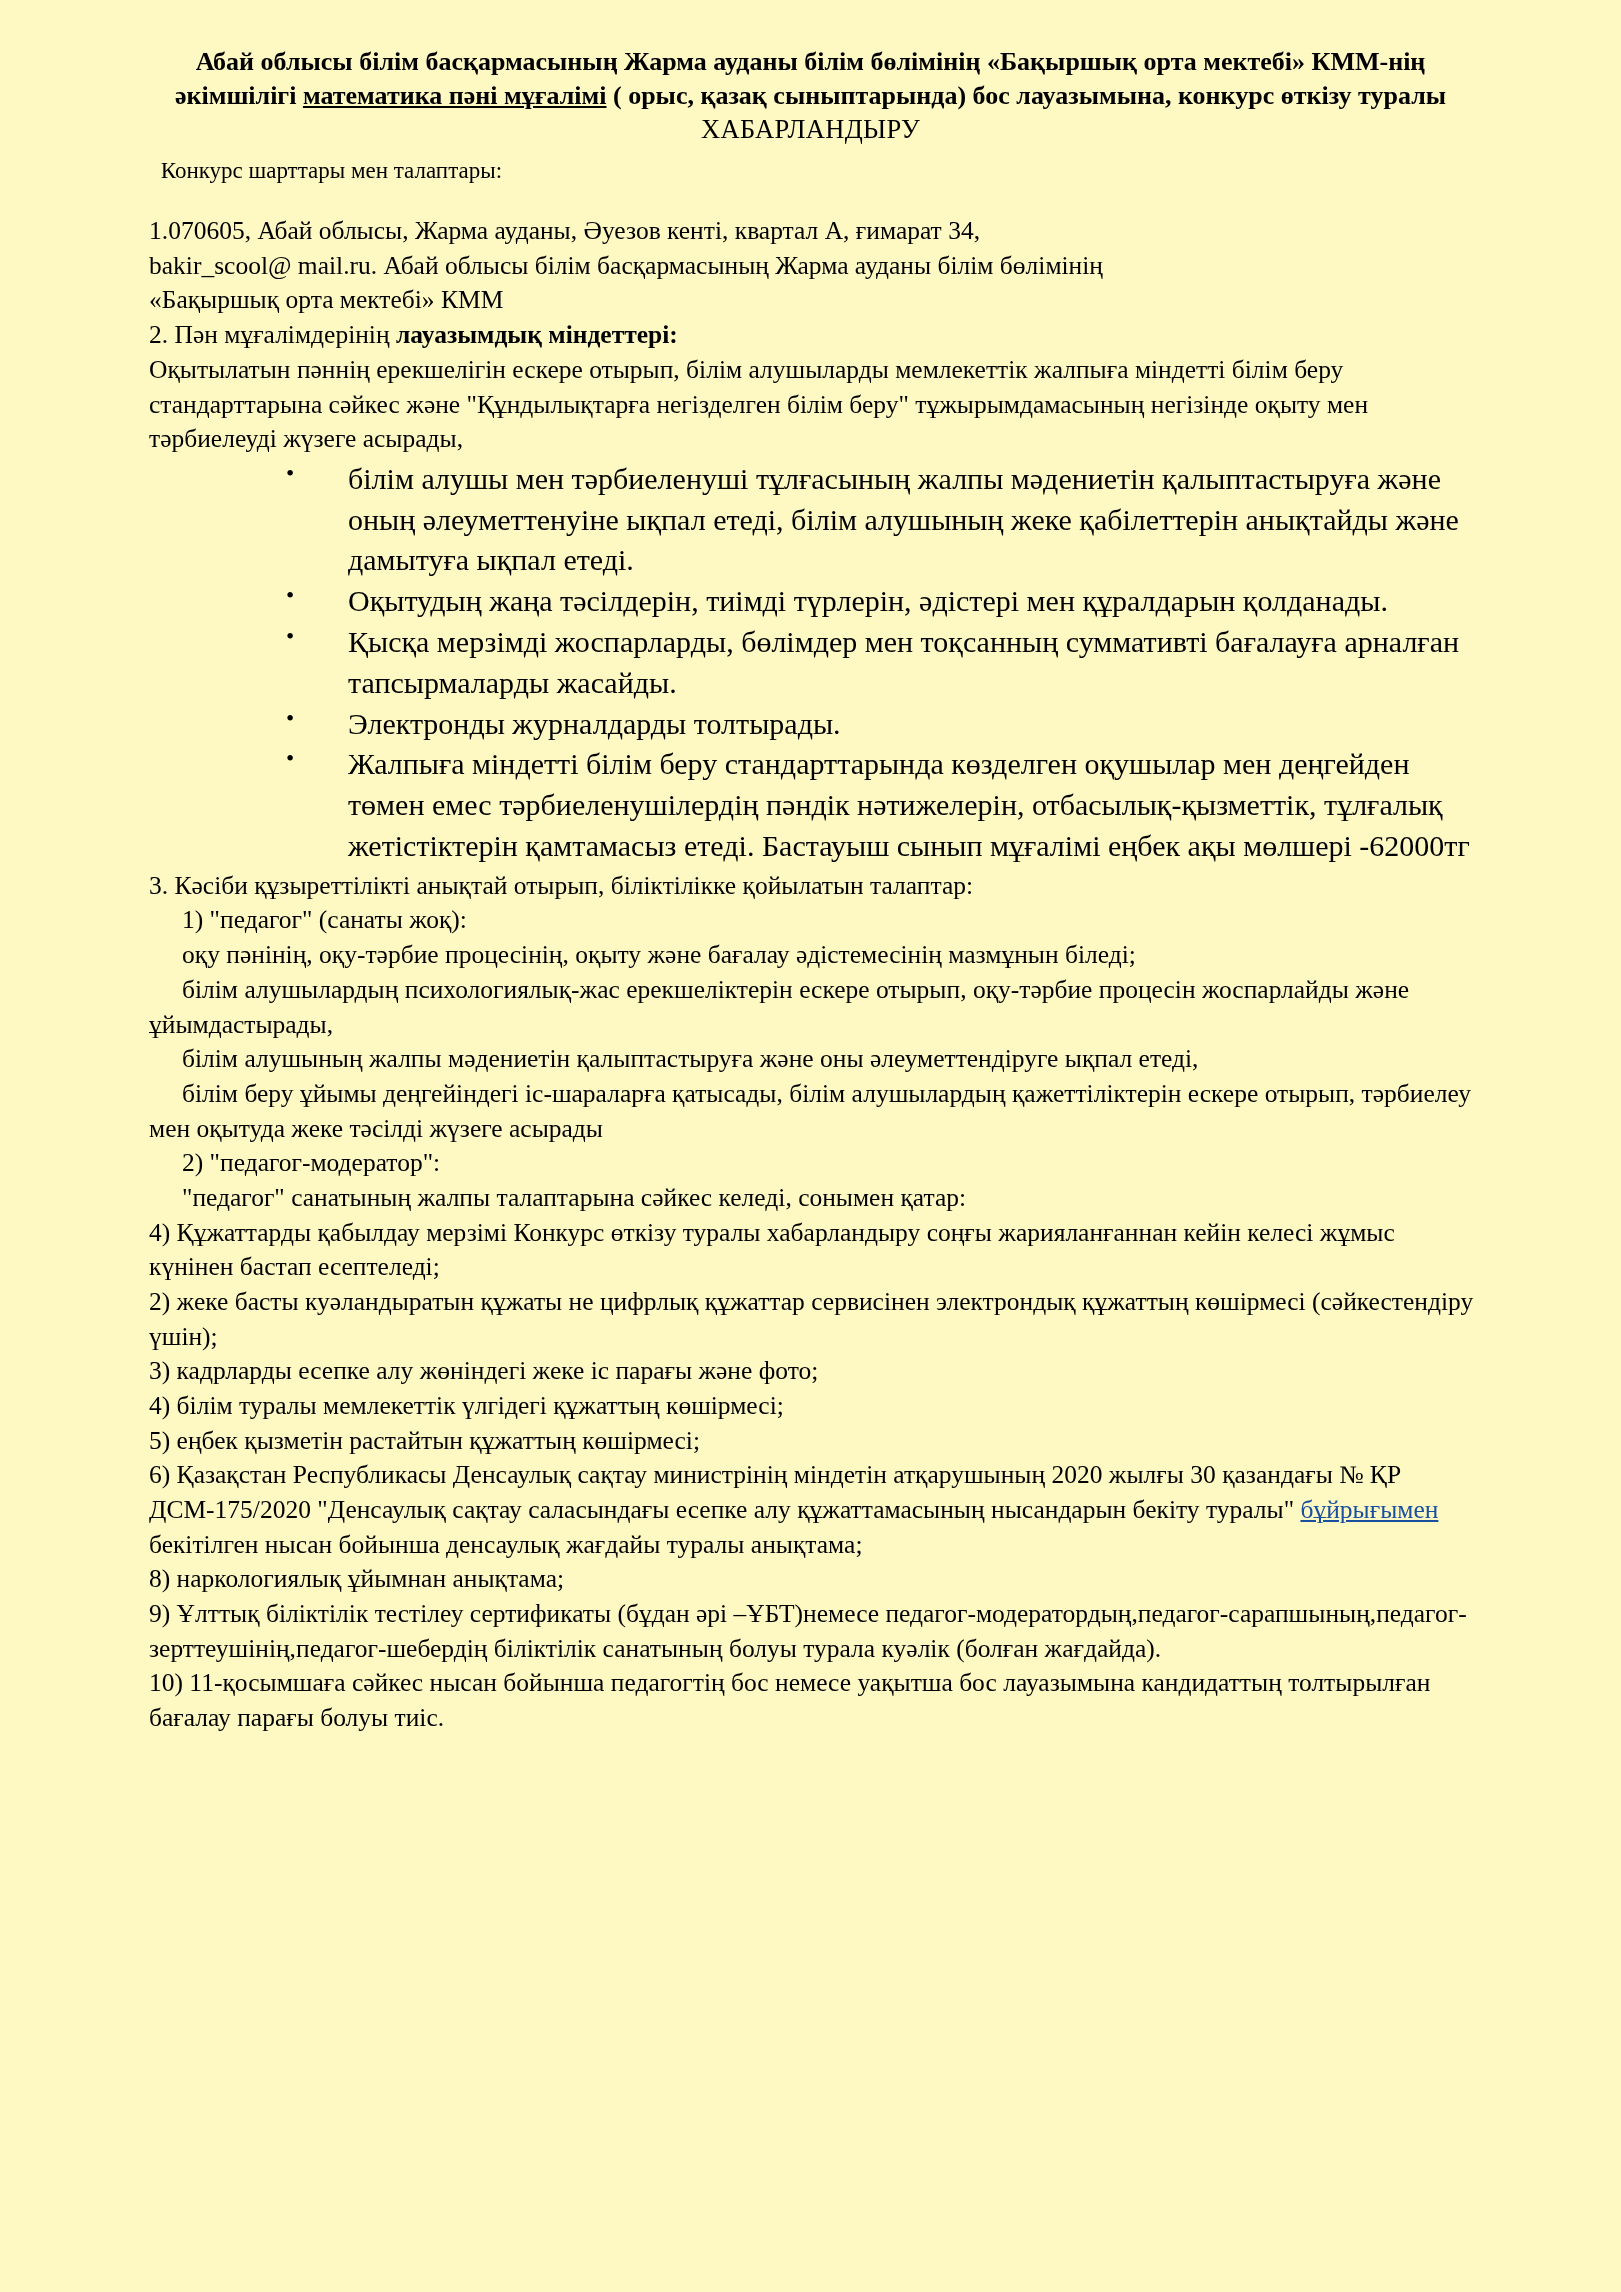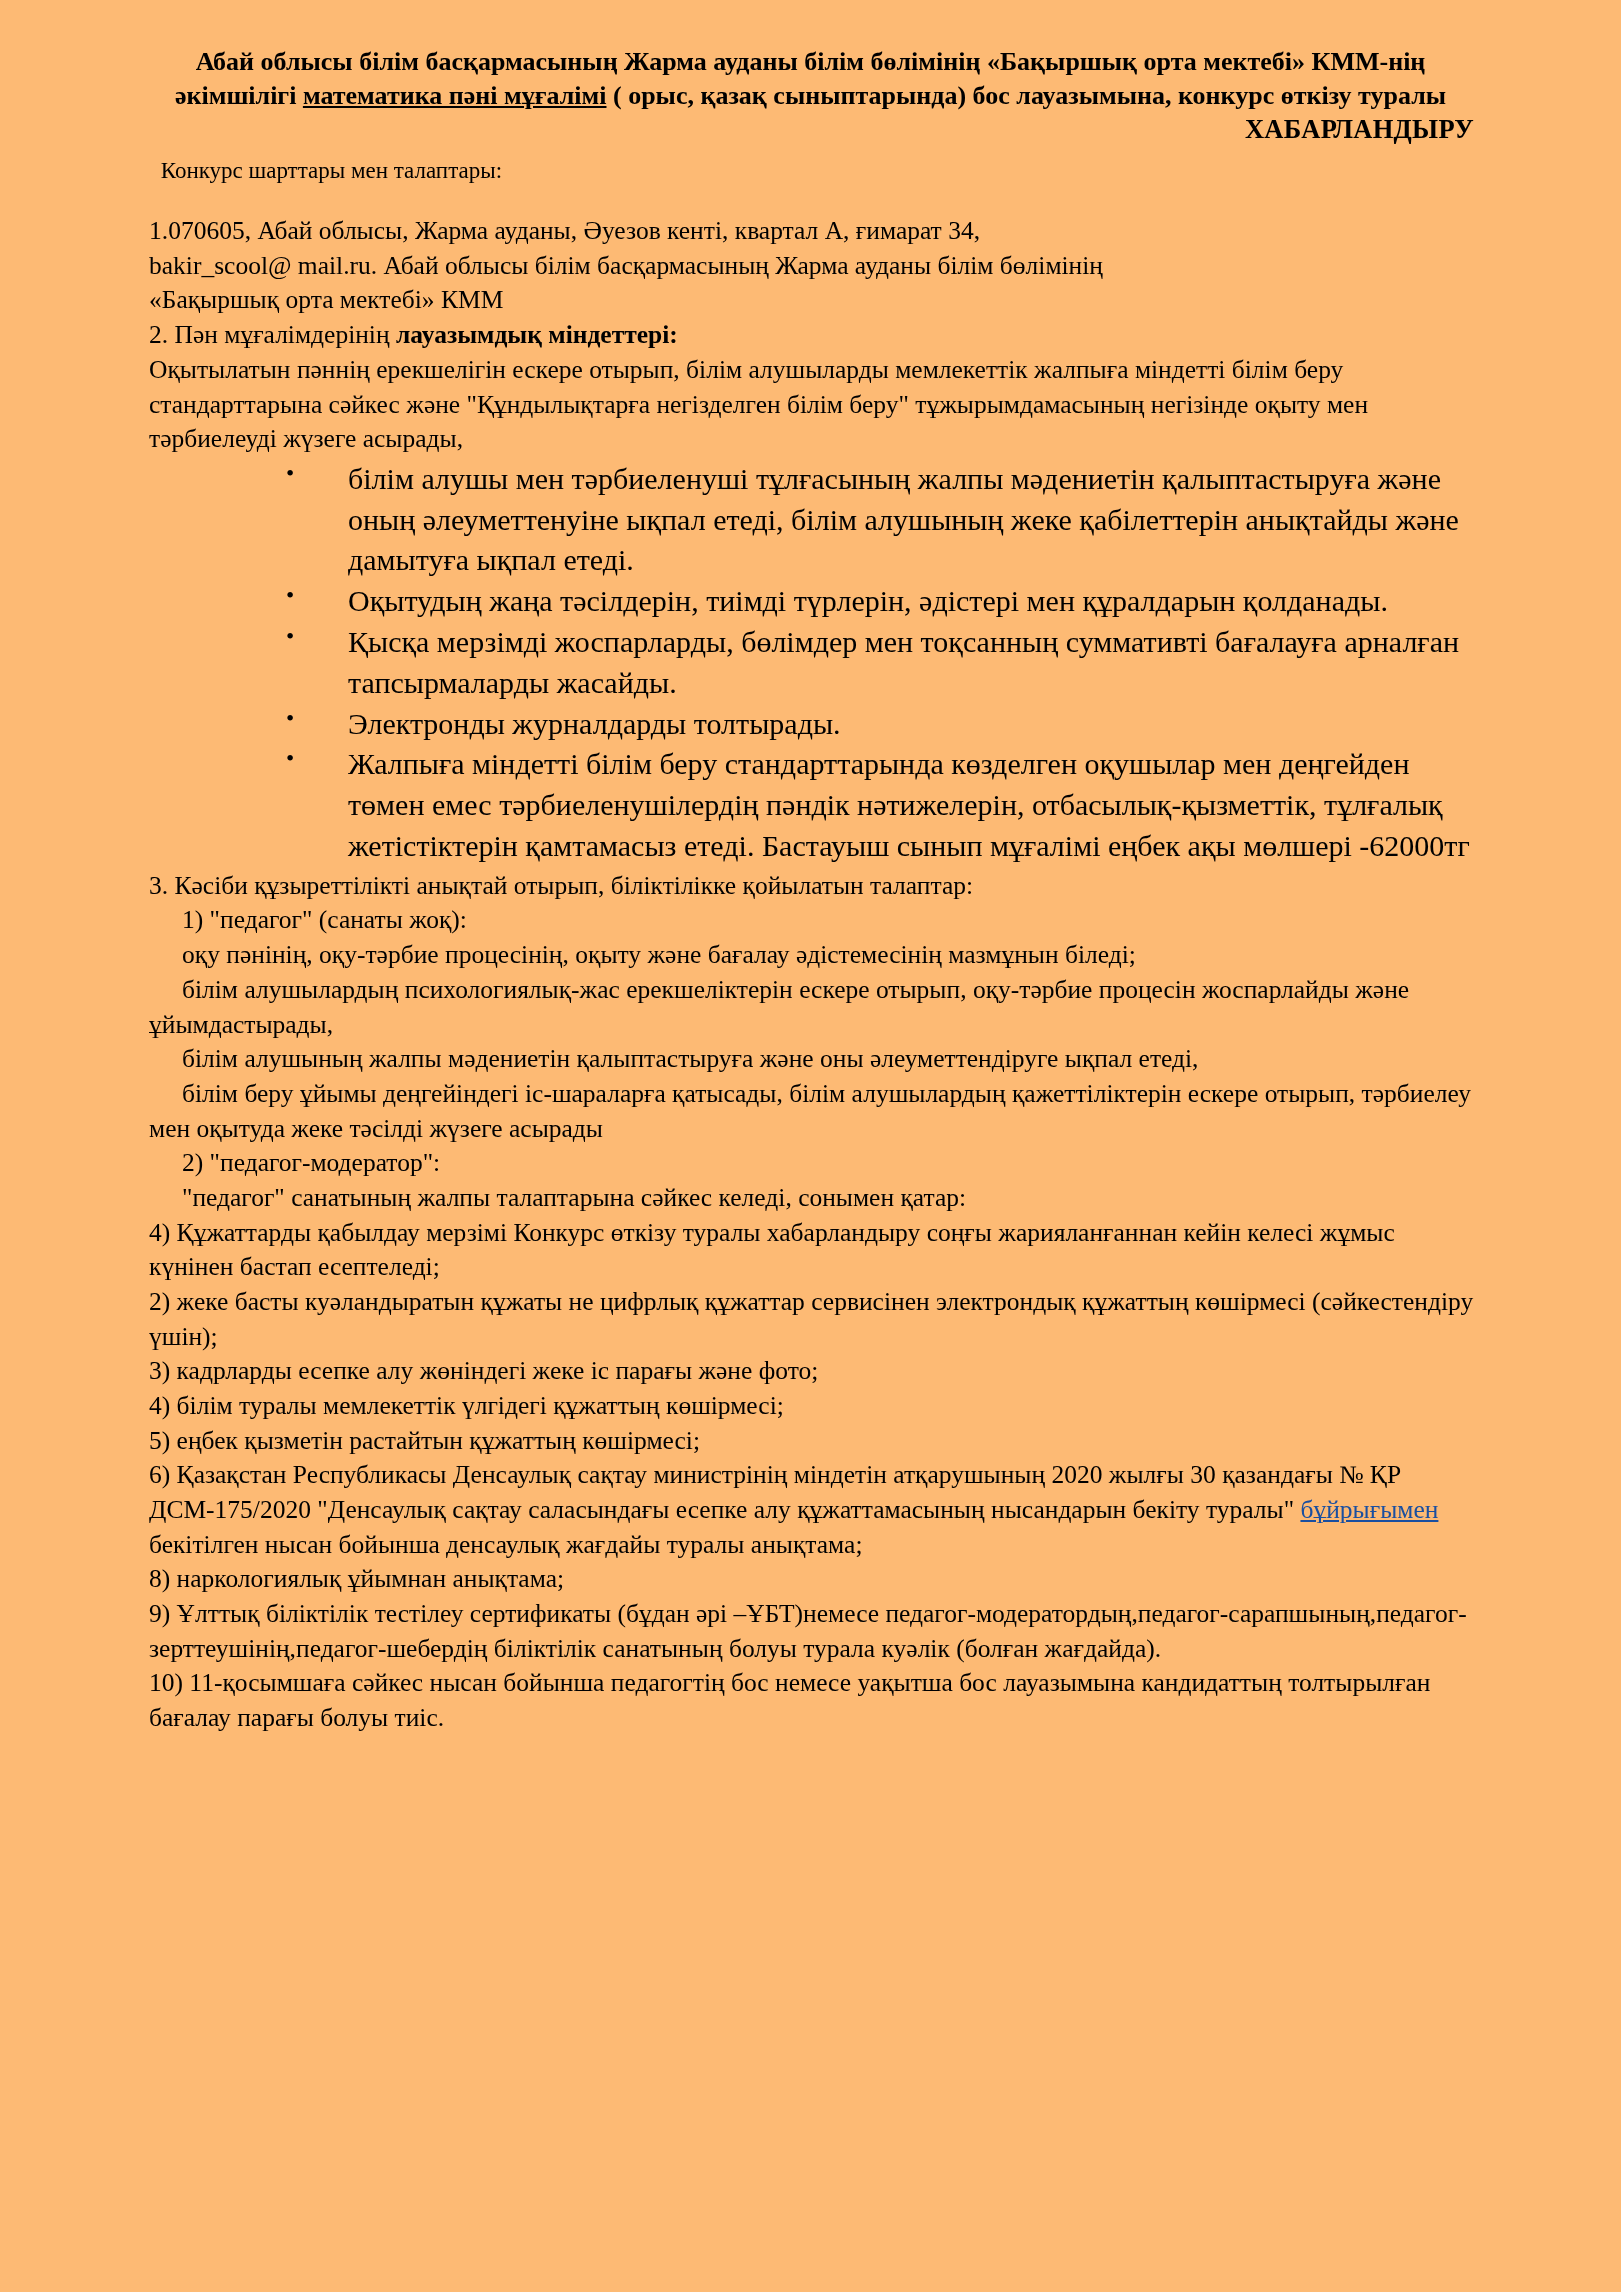--- a/index.html
+++ b/index.html
@@ -16,7 +16,7 @@
     width: 1621px;
     height: 2293px;
     margin: 0 auto;
-    background: #fdba74;
+    background: #fef9c3;
     box-sizing: border-box;
     padding: 45px 147px 0 147px;
     overflow: hidden;

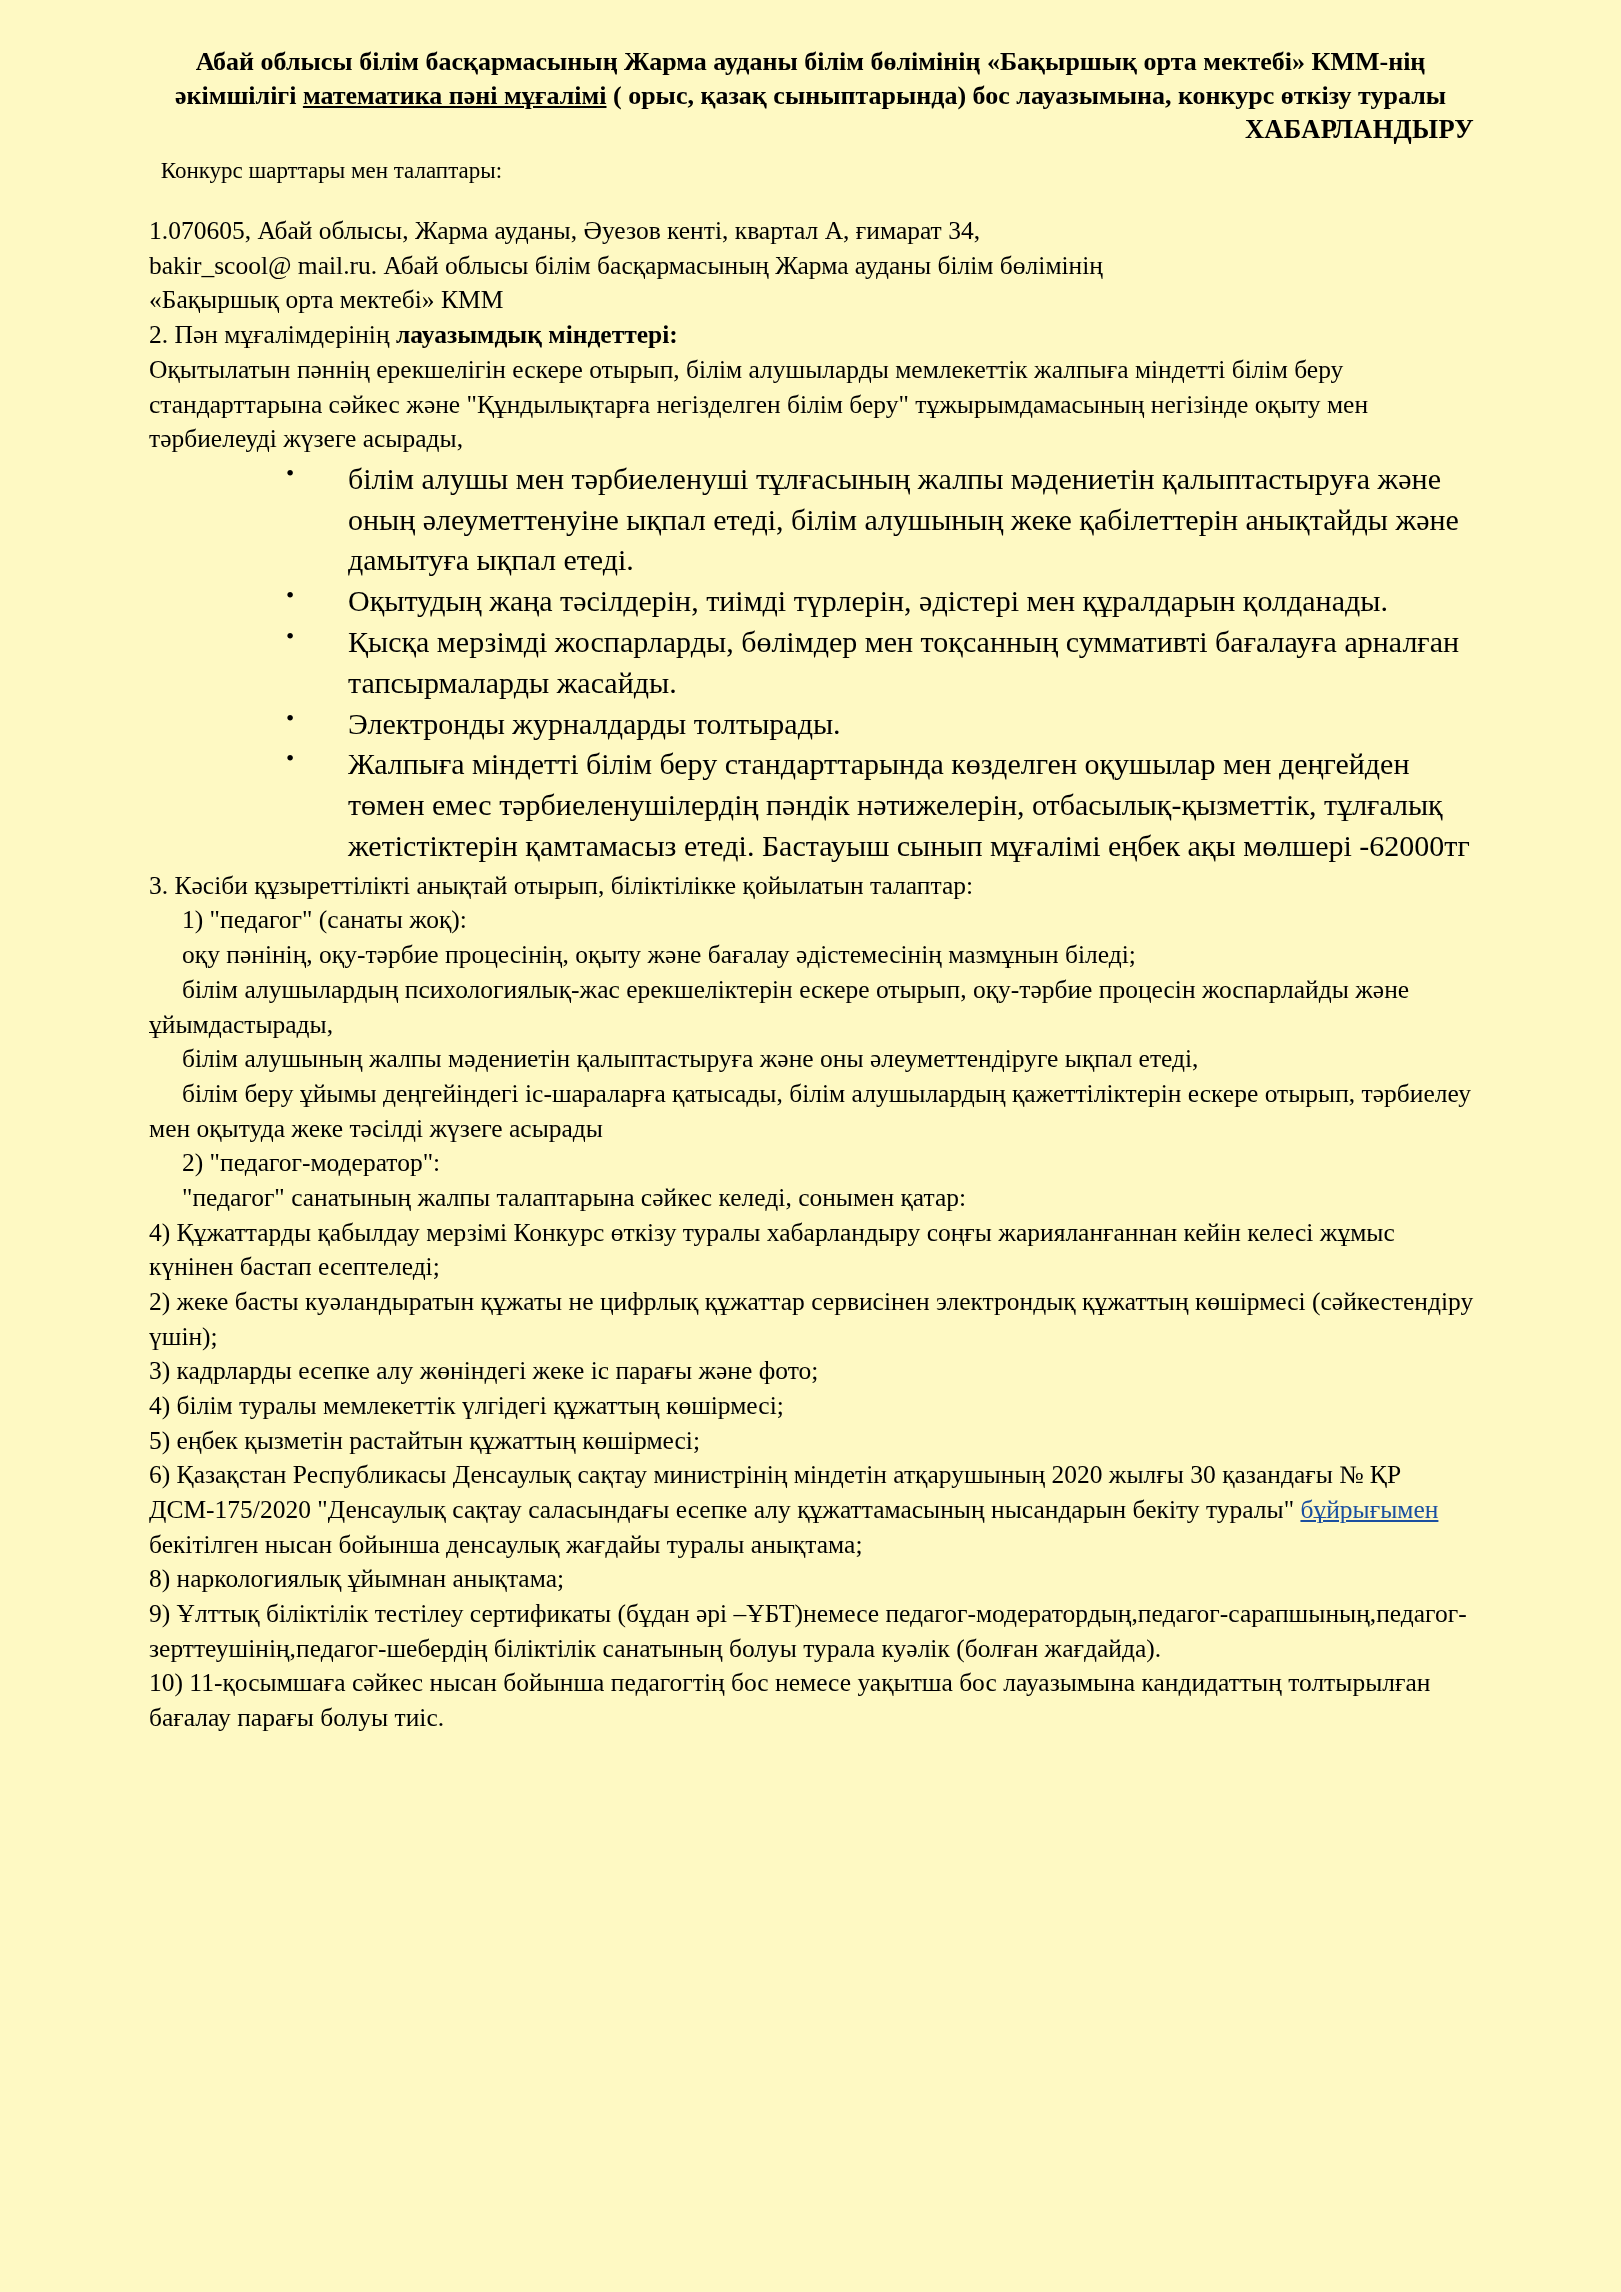--- a/index.html
+++ b/index.html
@@ -34,8 +34,8 @@
   }
   .doc-title-word {
     display: block;
-    text-align: right;
-    font-weight: bold;
+    text-align: center;
+    font-weight: normal;
     font-size: 26.5px;
     letter-spacing: 0.3px;
     margin-top: 1px;

